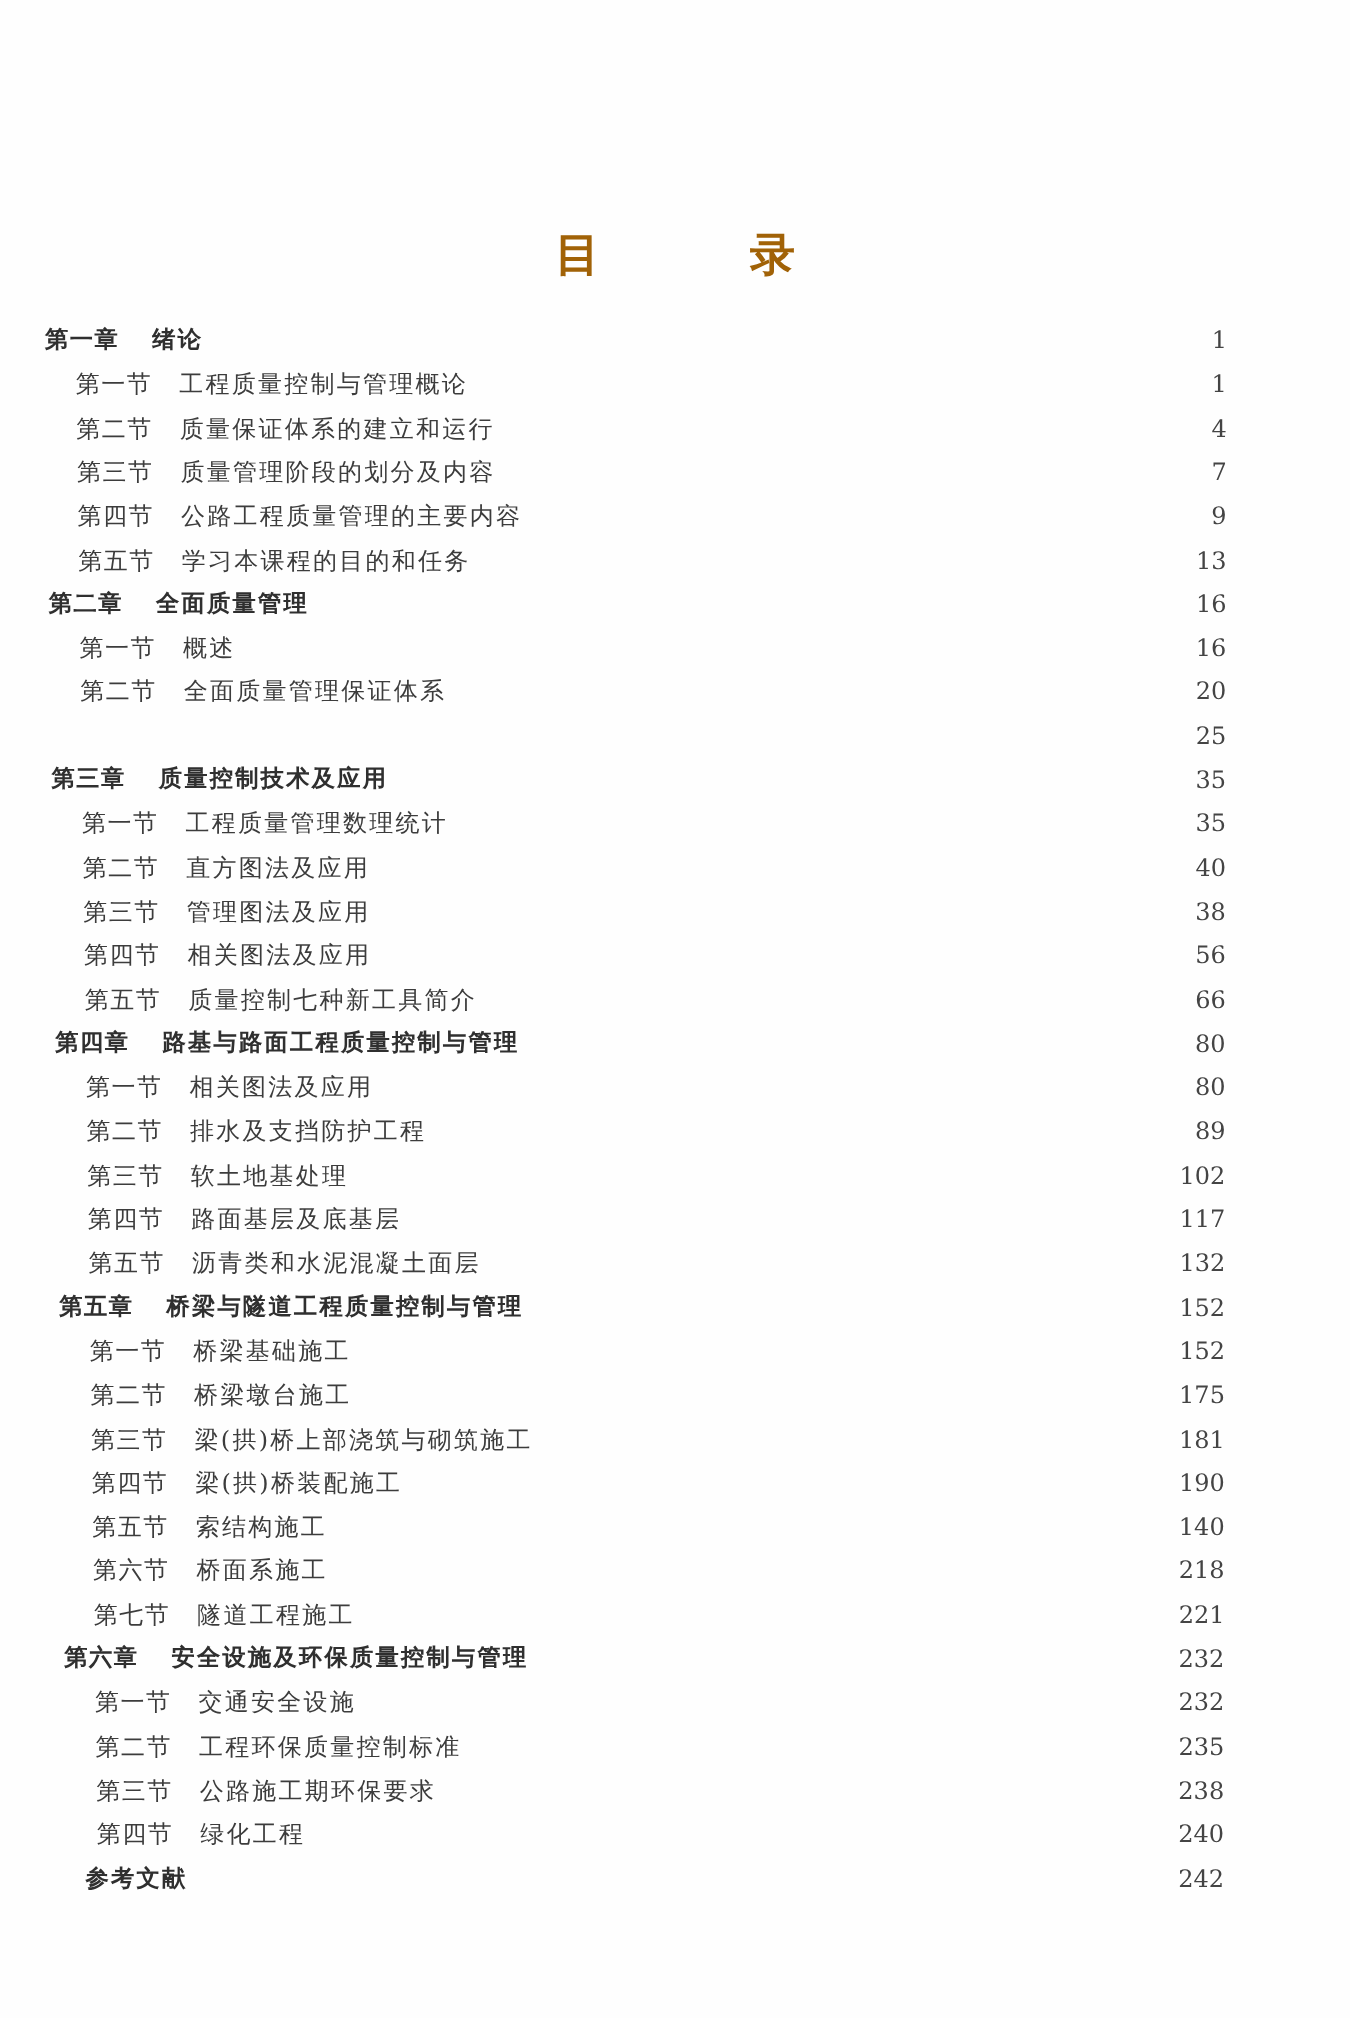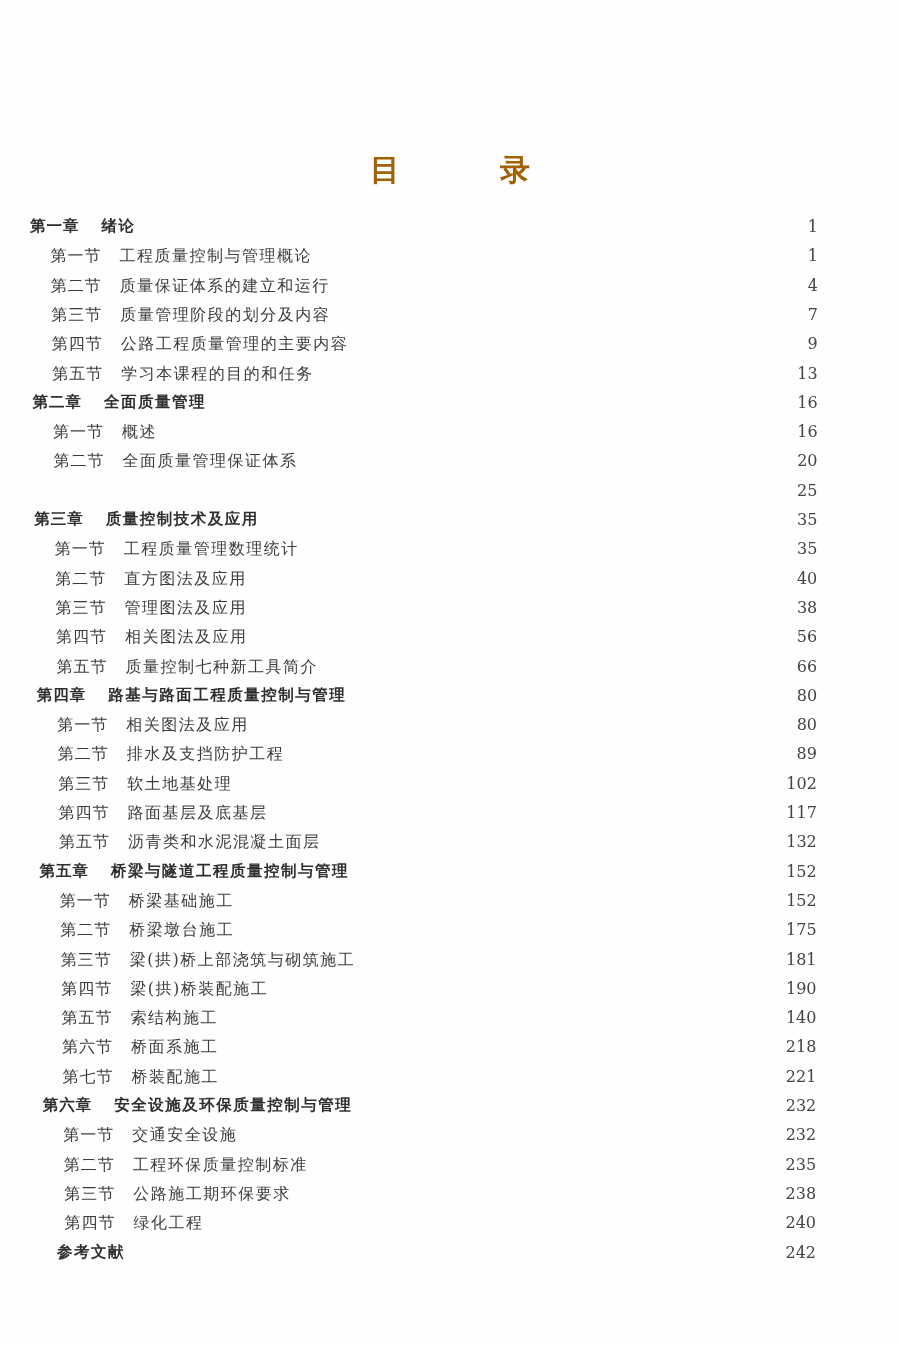--- a/index.html
+++ b/index.html
@@ -251,7 +251,7 @@
         <span class="page-num">218</span>
       </div>
       <div class="row section" style="top: 849.7px; left: 62.4286px; width: 753.914px;">
-        <span class="label"><span class="num">第七节</span><span class="name">桥装配施工</span></span>
+        <span class="label"><span class="num">第七节</span><span class="name">隧道工程施工</span></span>
         <span class="leader"></span>
         <span class="page-num">221</span>
       </div>

